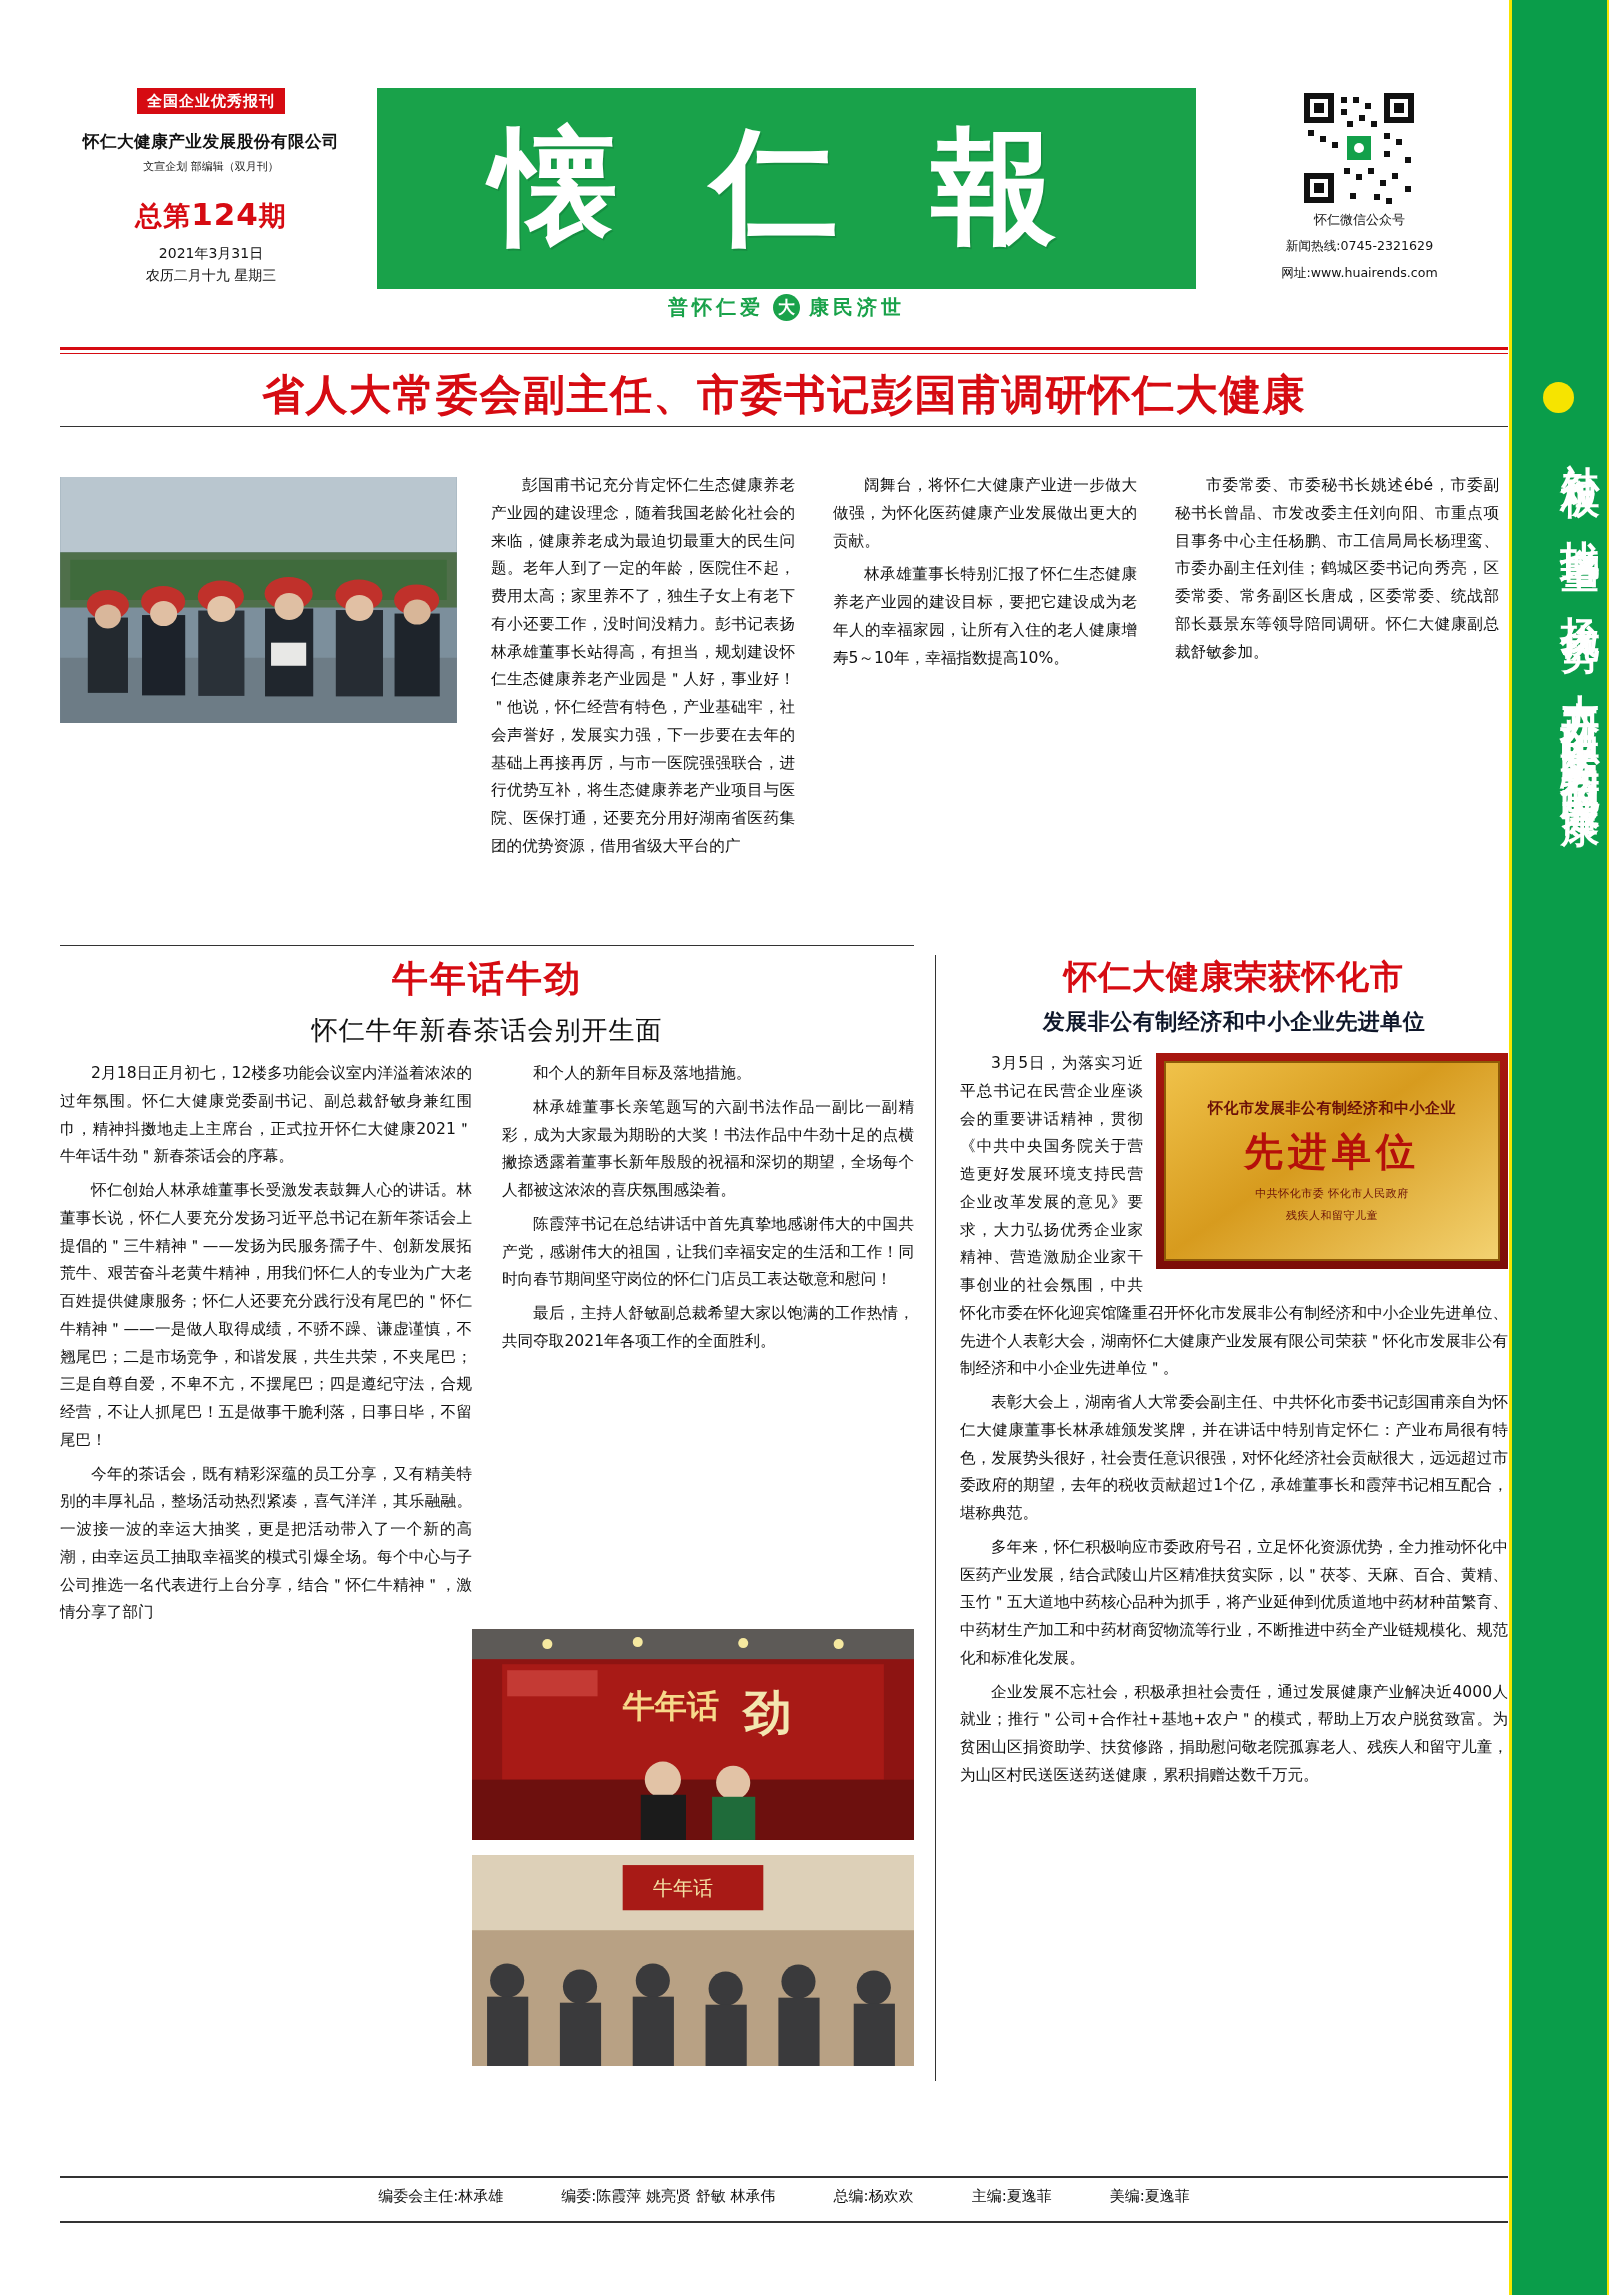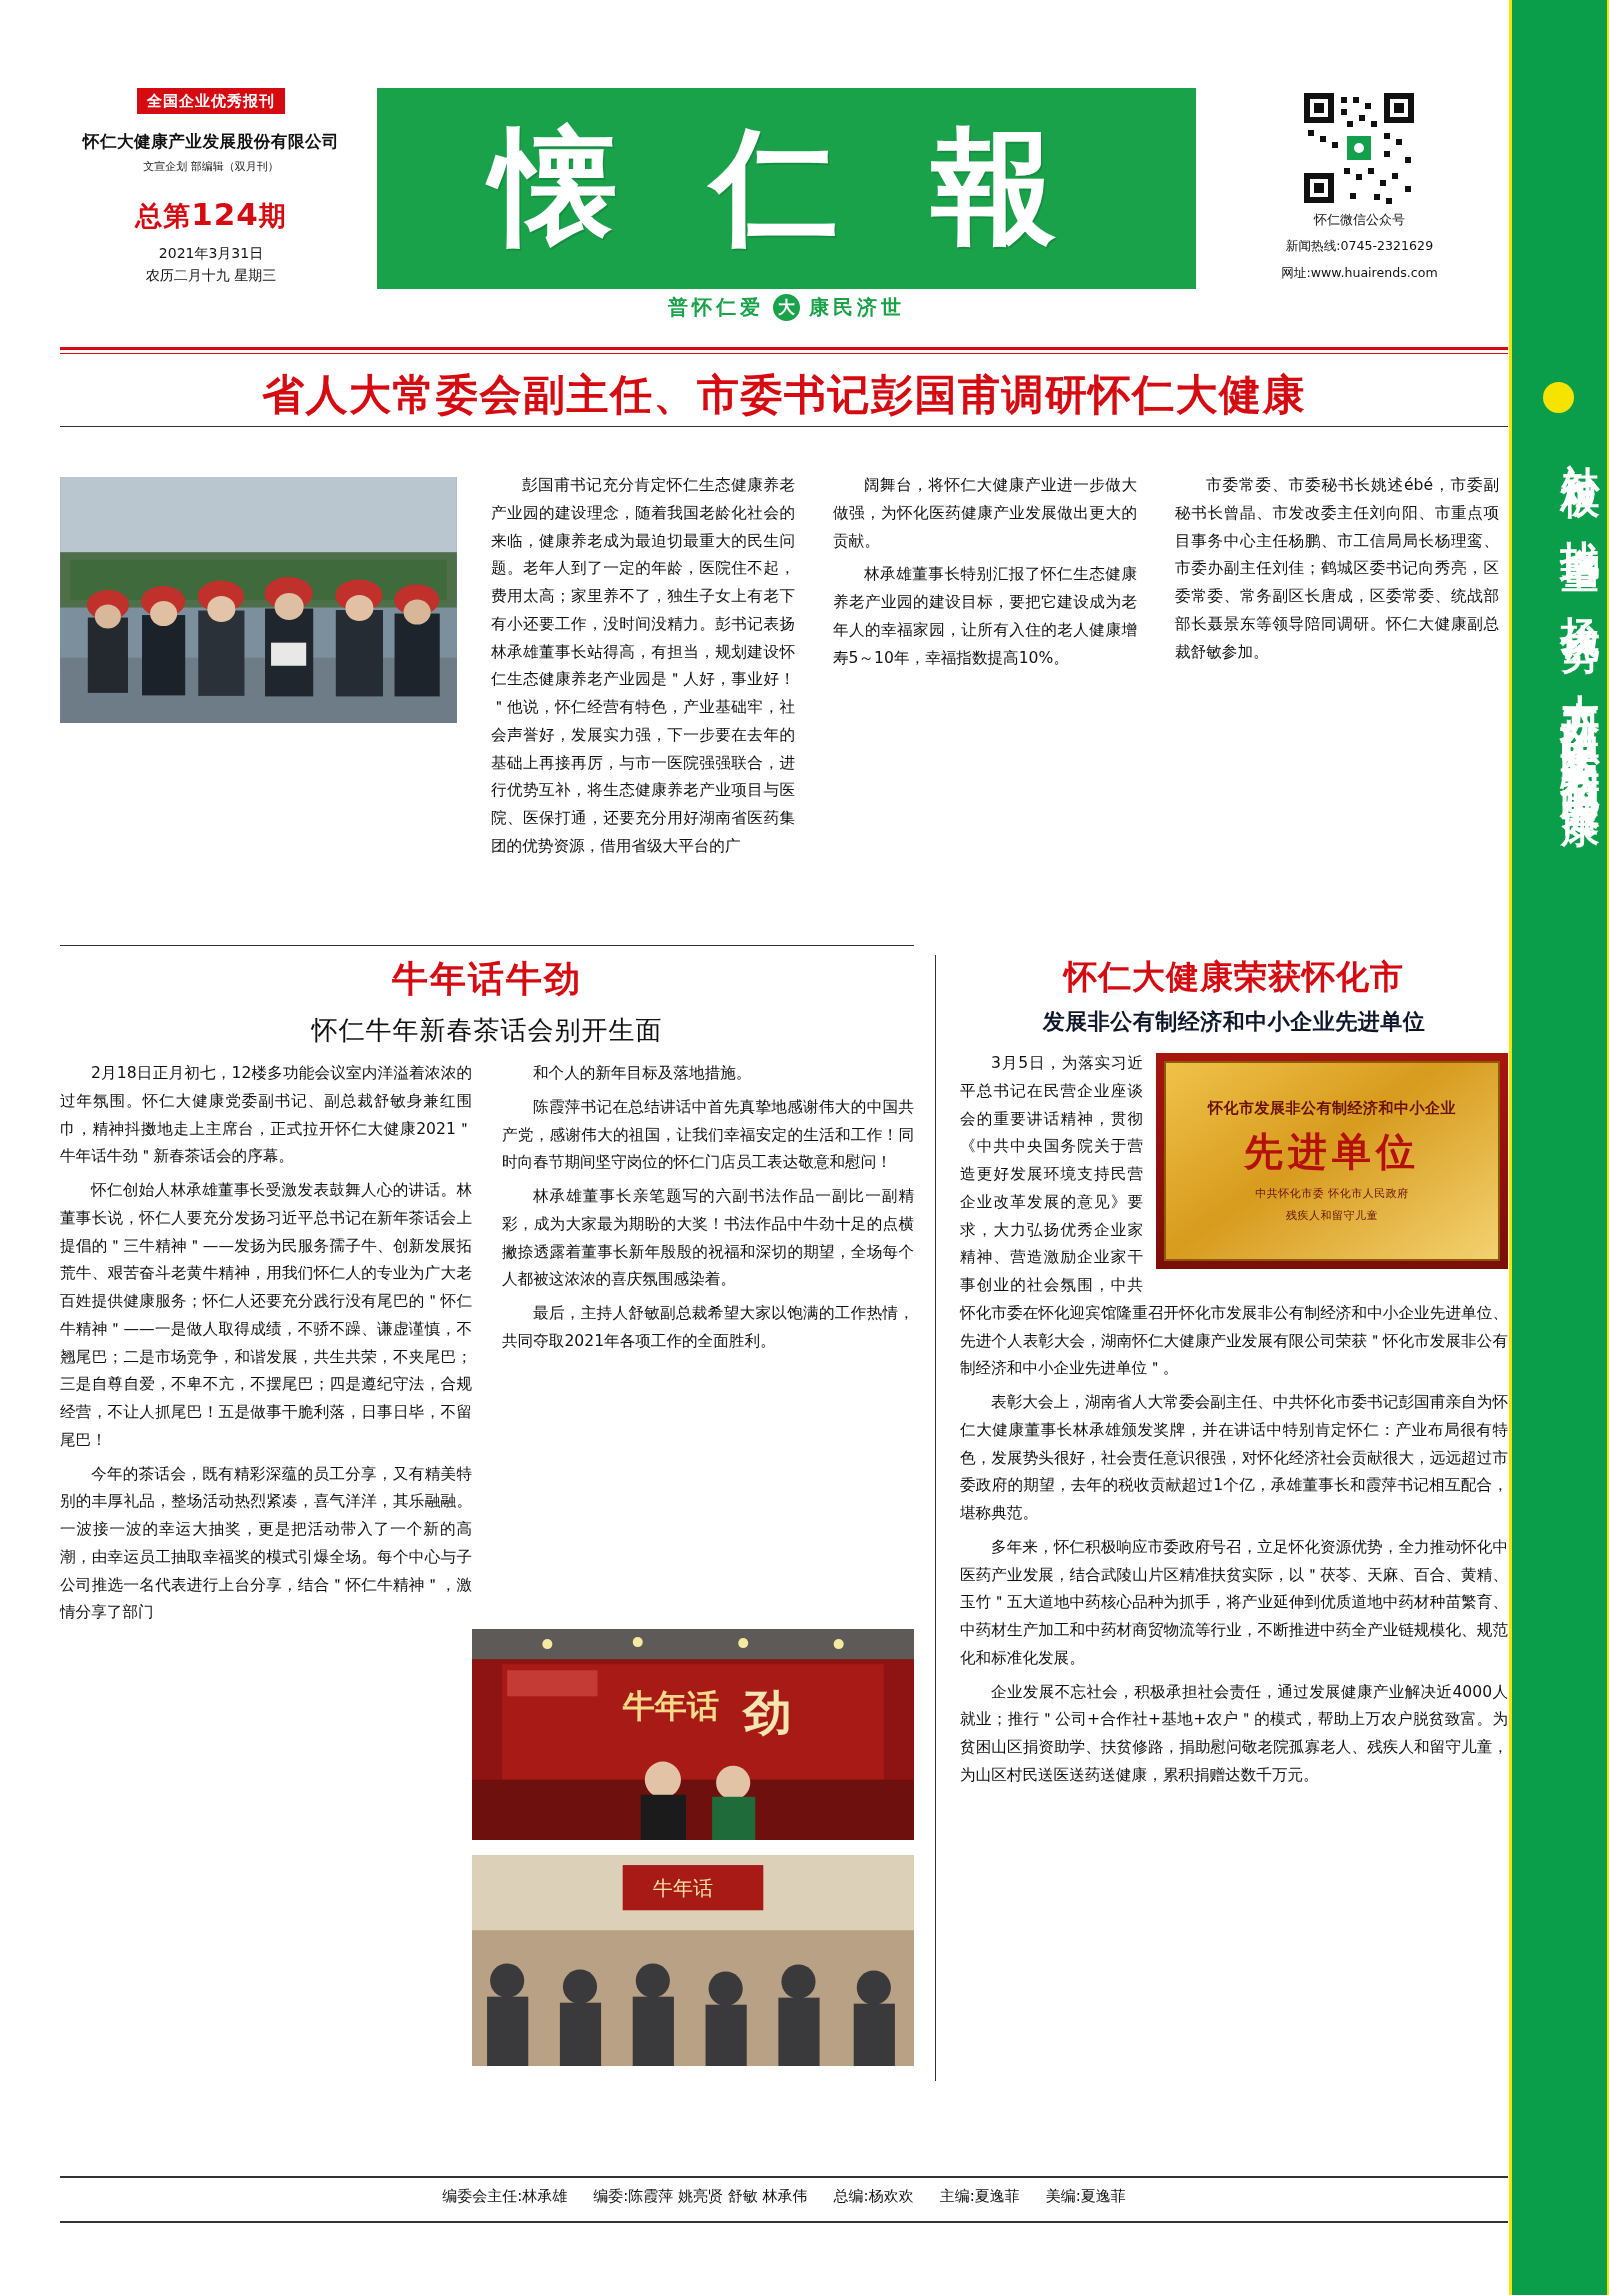--- a/index.html
+++ b/index.html
@@ -311,8 +311,8 @@
       </div>
       <div class="c">
         <p>和个人的新年目标及落地措施。</p>
+        <p>林承雄董事长亲笔题写的六副书法作品一副比一副精彩，成为大家最为期盼的大奖！书法作品中牛劲十足的点横撇捺透露着董事长新年殷殷的祝福和深切的期望，全场每个人都被这浓浓的喜庆氛围感染着。</p>
         <p>陈霞萍书记在总结讲话中首先真挚地感谢伟大的中国共产党，感谢伟大的祖国，让我们幸福安定的生活和工作！同时向春节期间坚守岗位的怀仁门店员工表达敬意和慰问！</p>
-        <p>林承雄董事长亲笔题写的六副书法作品一副比一副精彩，成为大家最为期盼的大奖！书法作品中牛劲十足的点横撇捺透露着董事长新年殷殷的祝福和深切的期望，全场每个人都被这浓浓的喜庆氛围感染着。</p>
         <p>最后，主持人舒敏副总裁希望大家以饱满的工作热情，共同夺取2021年各项工作的全面胜利。</p>
       </div>
     </div>

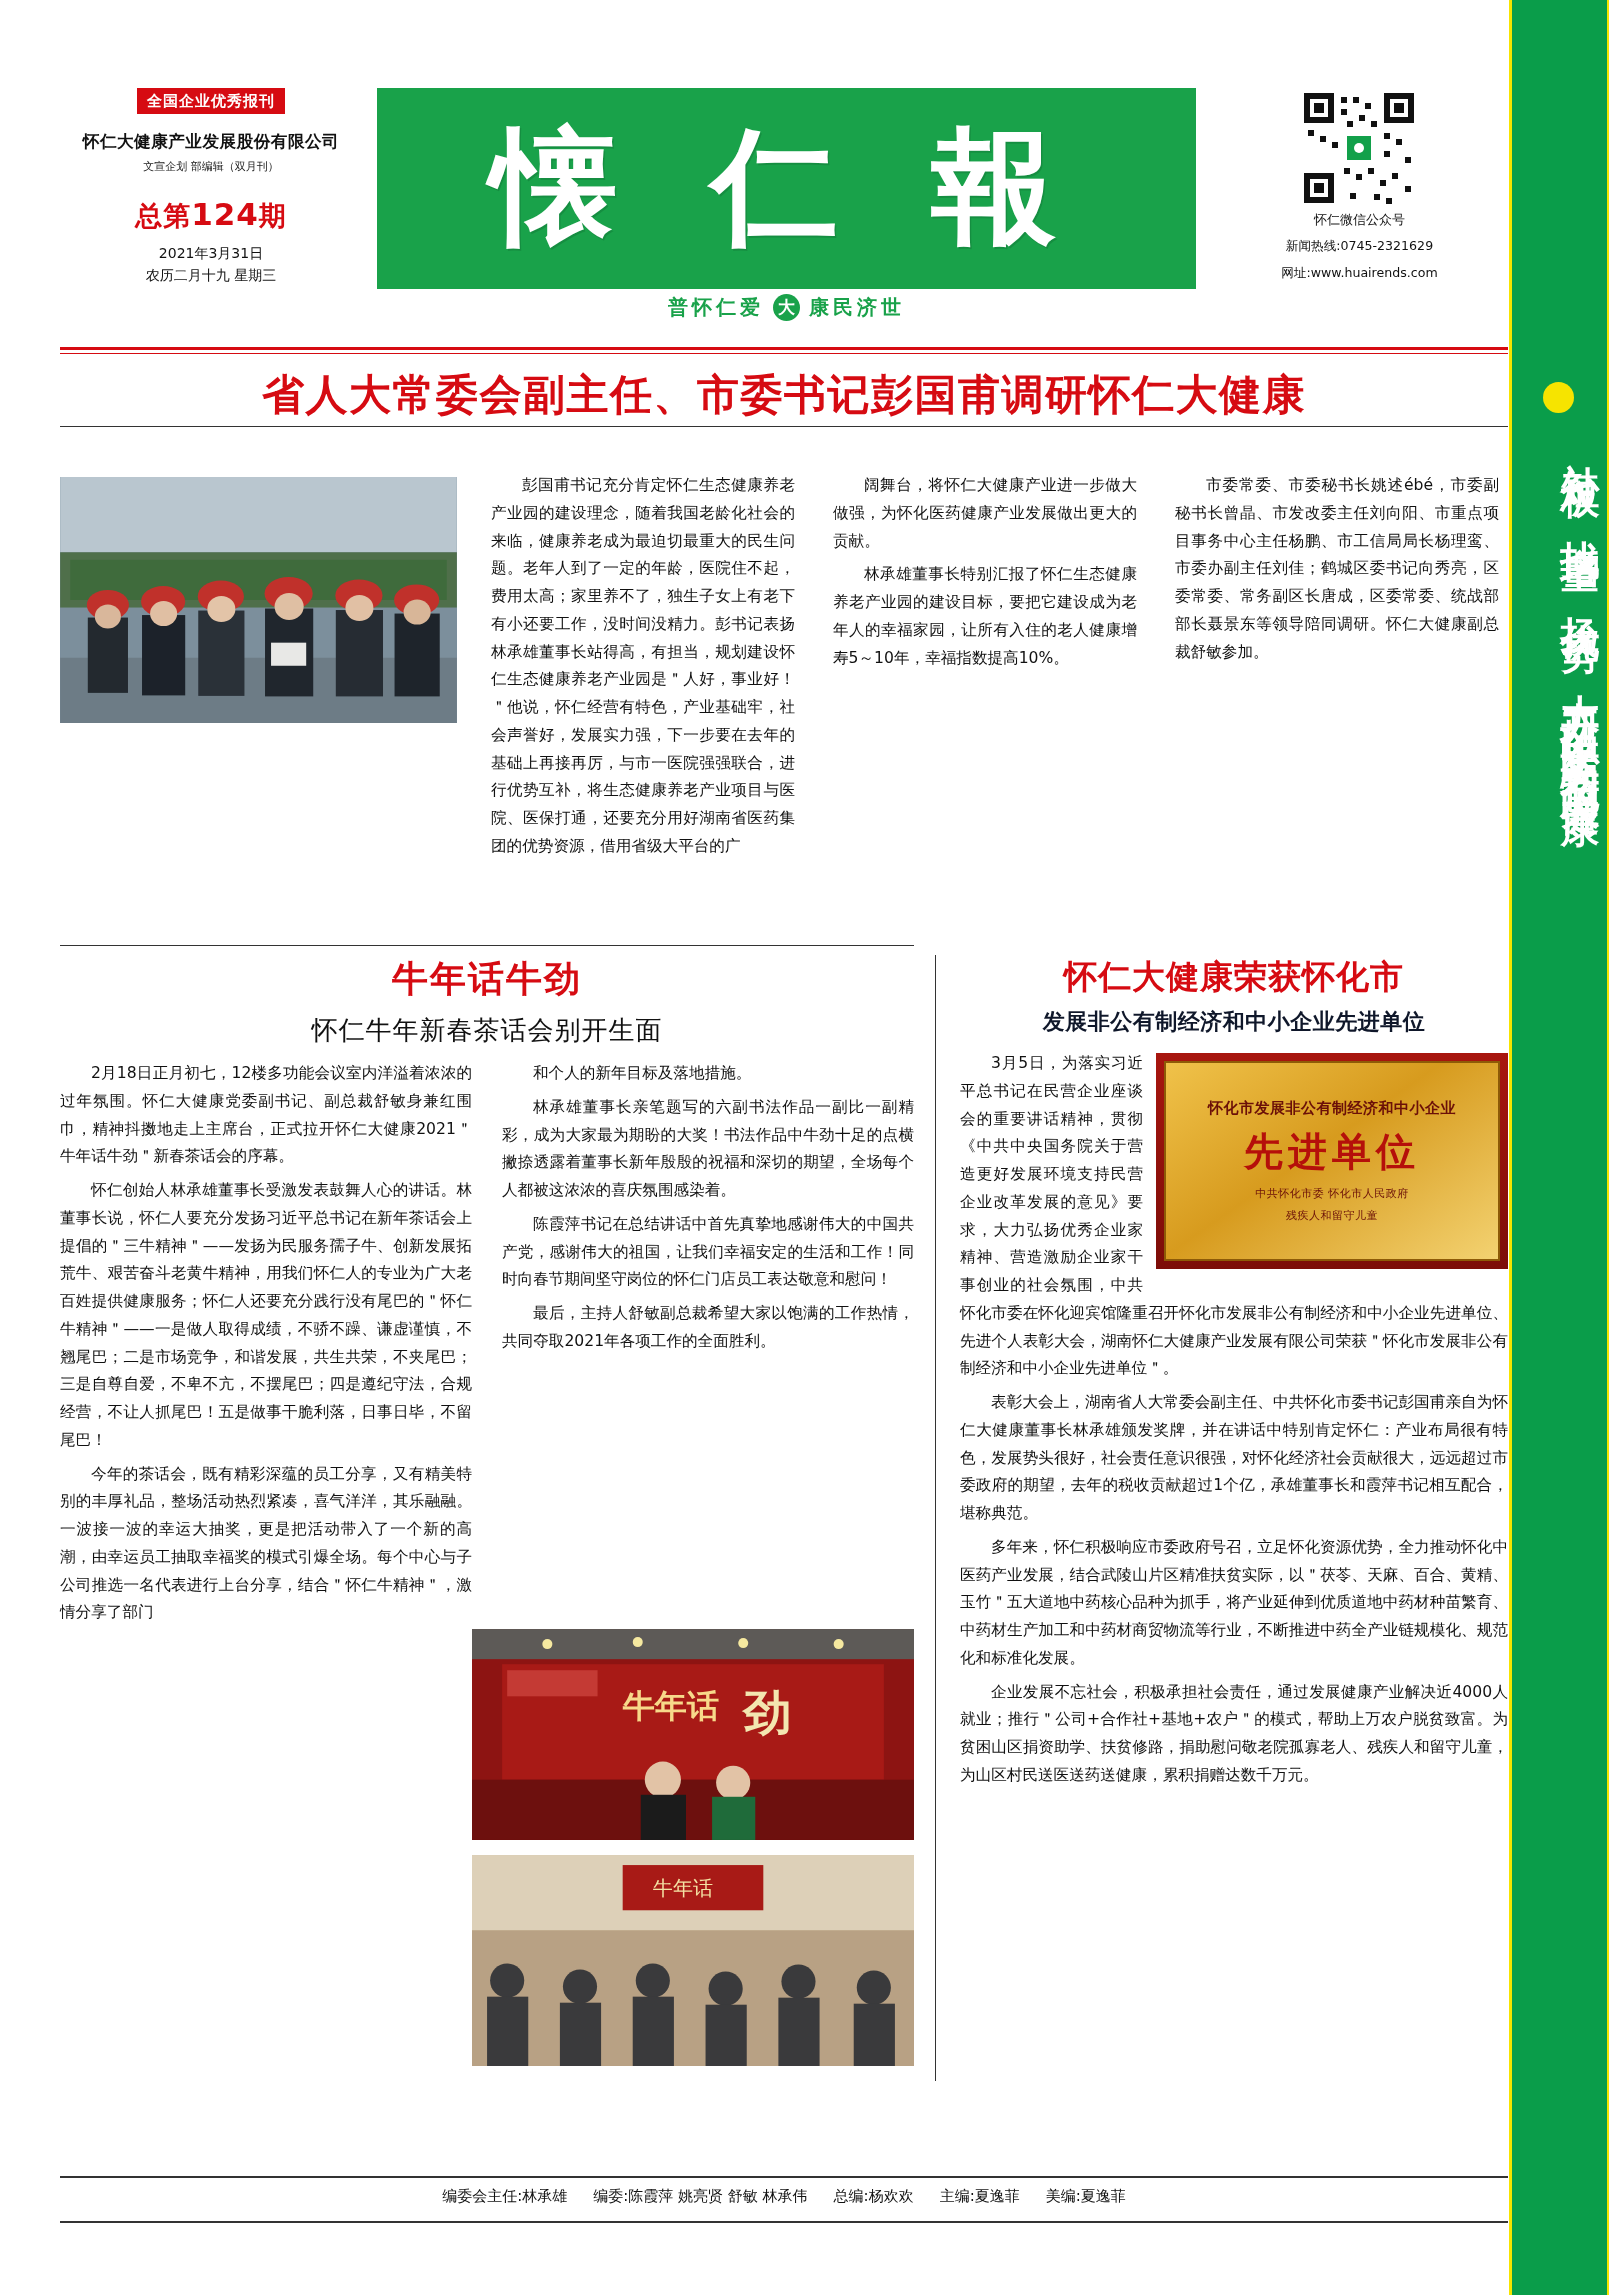--- a/index.html
+++ b/index.html
@@ -161,7 +161,7 @@
   .foot-rule2{position:absolute;left:60px;top:2221px;width:1448px;height:1.5px;background:#333;}
   .footer{
     position:absolute;left:60px;top:2187px;width:1448px;
-    display:flex;align-items:center;justify-content:center;gap:26px;
+    display:flex;align-items:center;justify-content:center;gap:58px;
     font-size:15px;color:#111;
   }
 </style>

